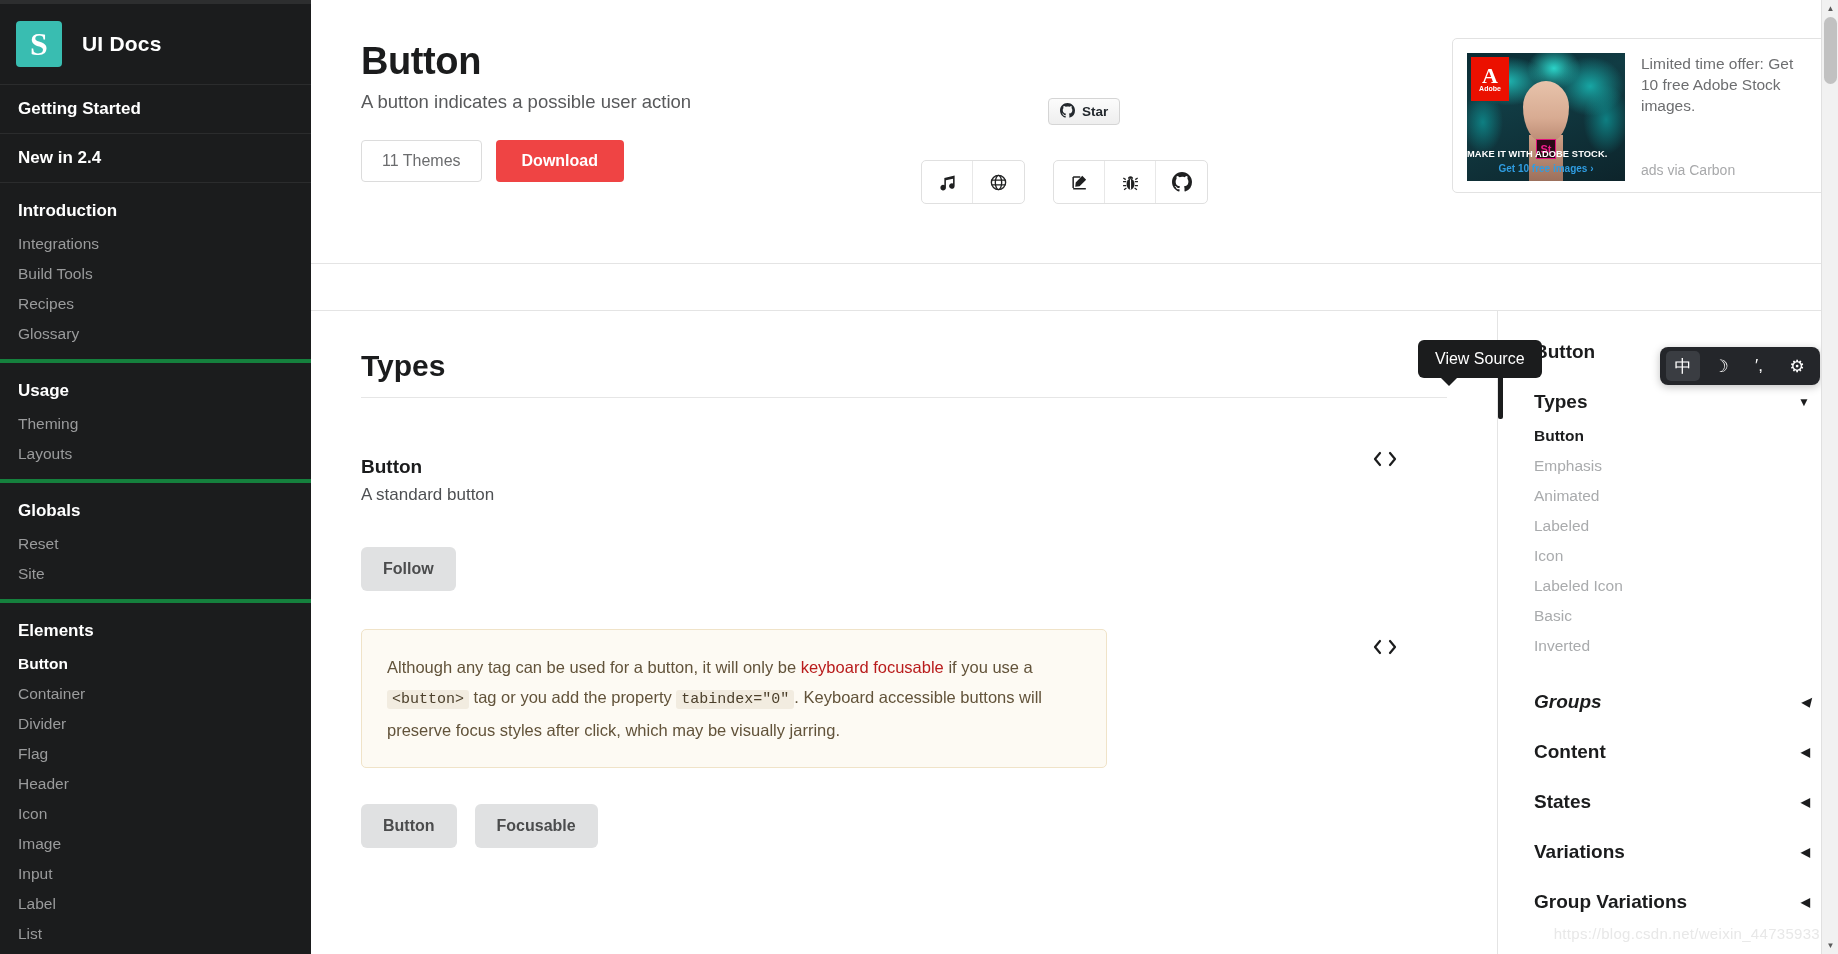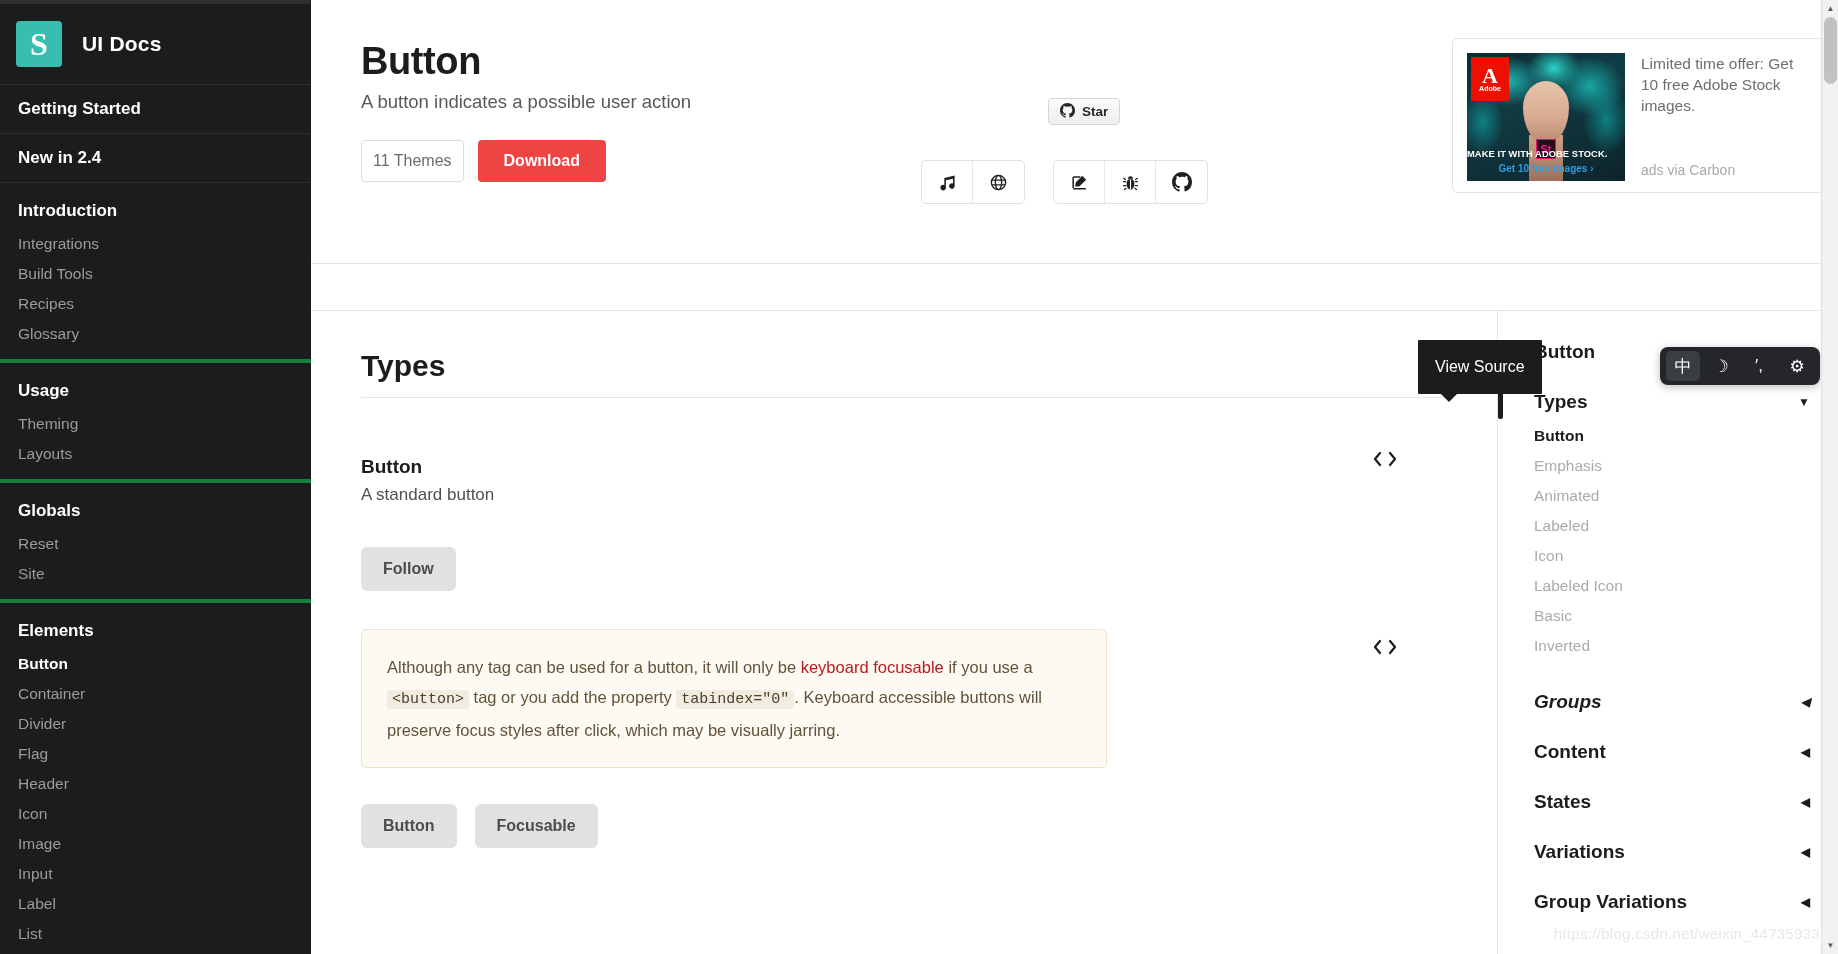--- a/index.html
+++ b/index.html
@@ -74,7 +74,7 @@
   .ph-actionrow { margin-top: 27px; display: flex; align-items: center; }
   .btn-themes {
     border: 1px solid #dcdcdc; background: #fff;
-    border-radius: 4px; padding: 0 11px;
+    border-radius: 4px; padding: 0 20px;
     height: 42px; line-height: 40px;
     font-size: 16px; color: #6b6c6e; cursor: pointer;
   }

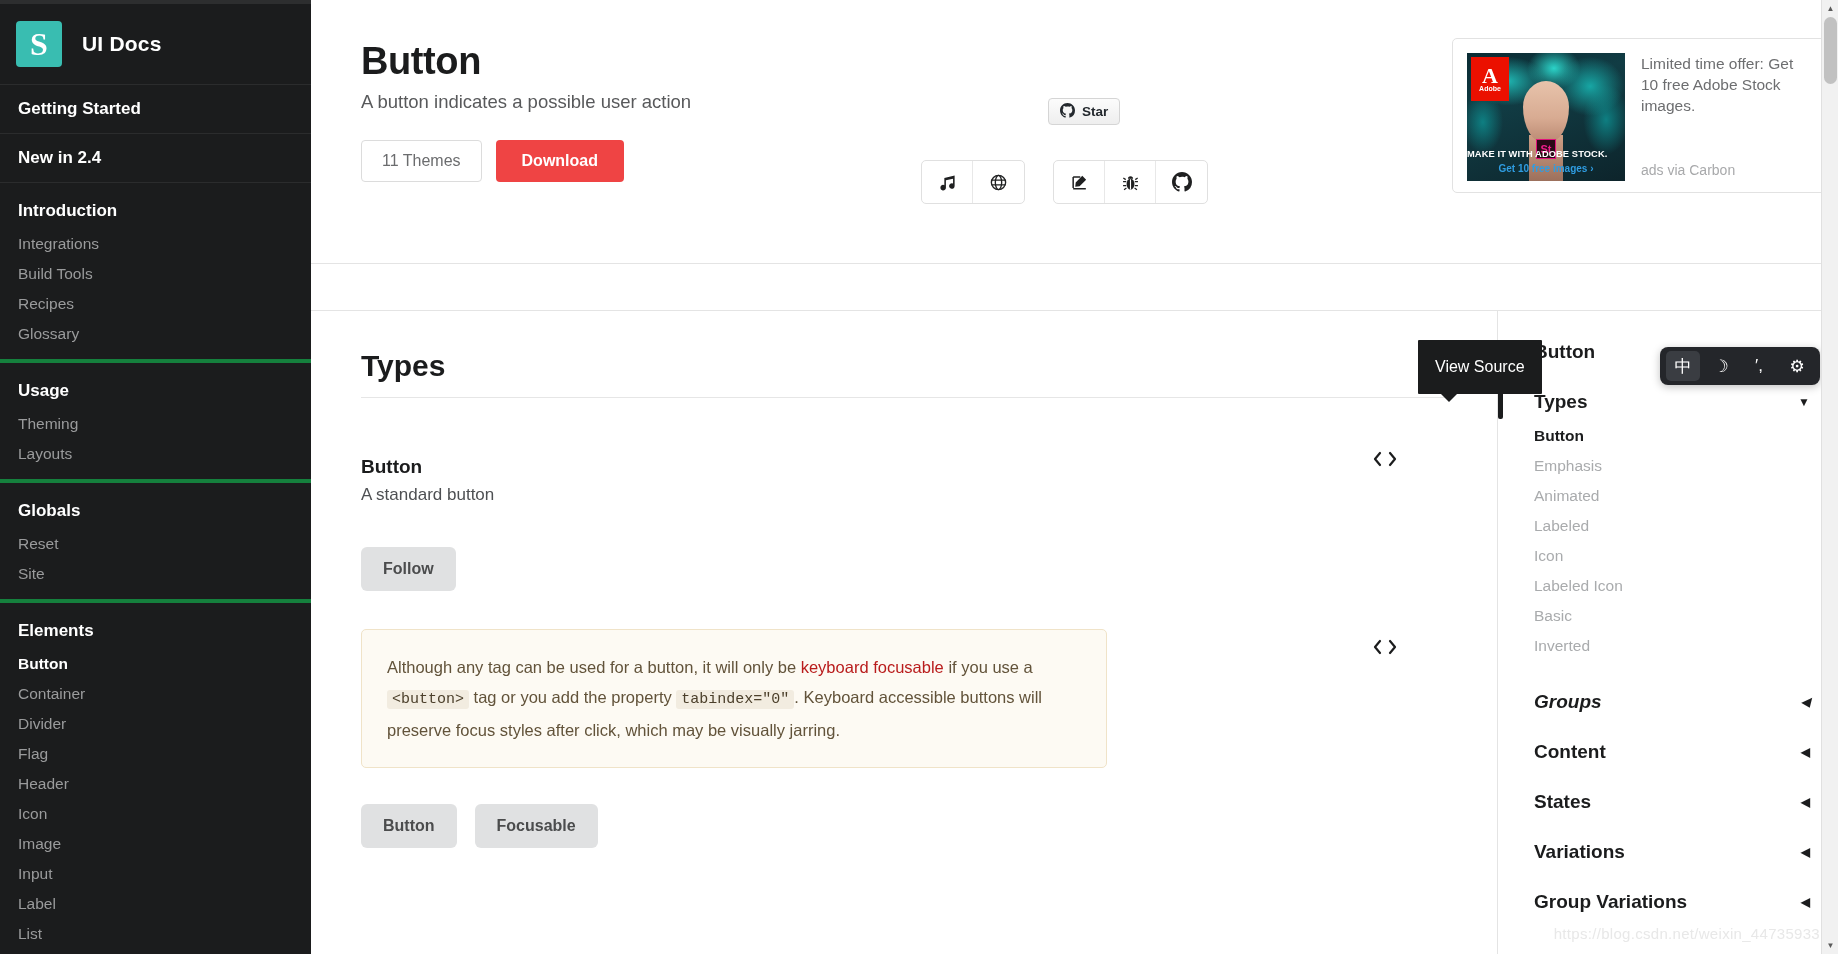--- a/index.html
+++ b/index.html
@@ -214,7 +214,7 @@
   
   .tooltip {
     position: absolute; background: #1b1c1d; color: #fff;
-    border-radius: 1px; padding: 18px 17px;
+    border-radius: 6px; padding: 10px 17px;
     font-size: 16px; white-space: nowrap;
     left: 1107px; top: 340px; z-index: 40;
   }

